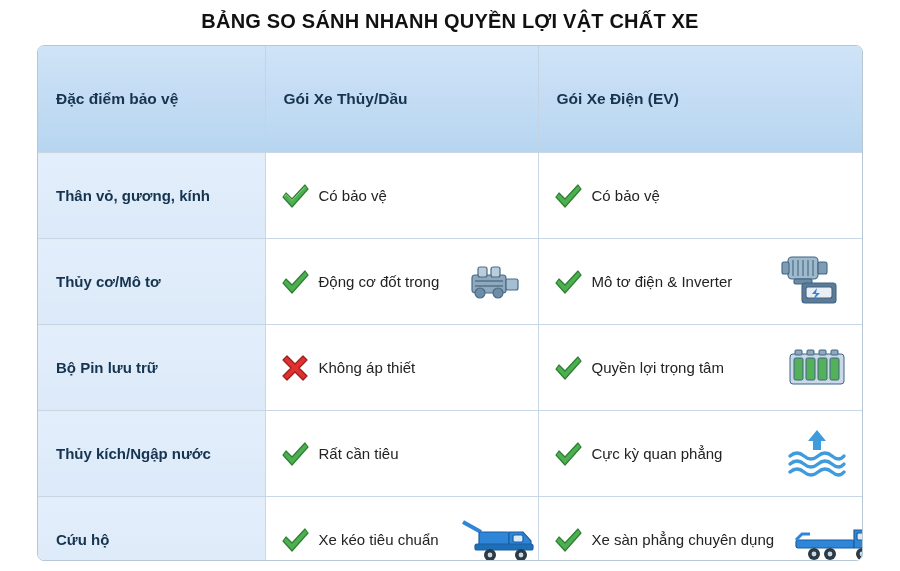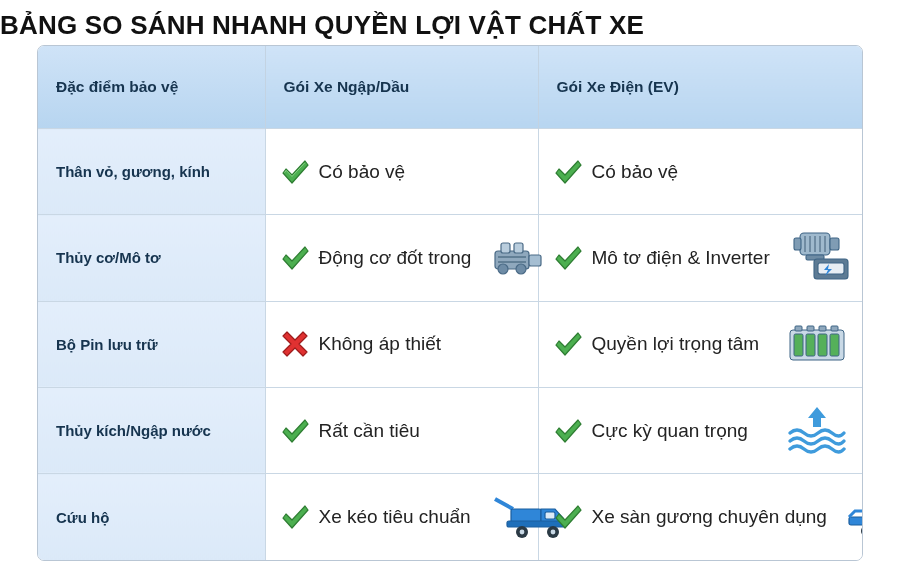--- a/index.html
+++ b/index.html
@@ -23,8 +23,8 @@
   }
 
   .title {
-    text-align: left;
-    font-size: 26px;
+    text-align: center;
+    font-size: 20px;
     font-weight: bold;
     letter-spacing: 0.2px;
     color: #111111;

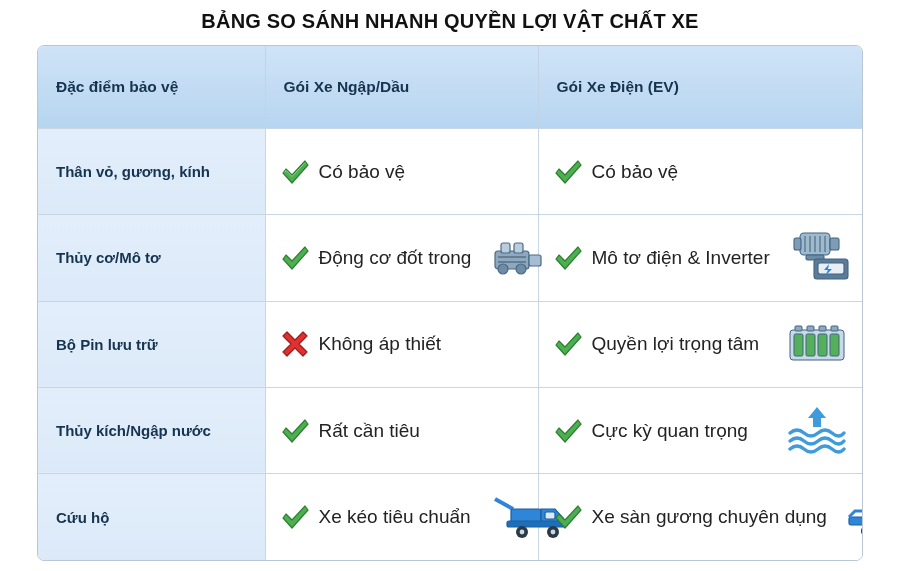--- a/index.html
+++ b/index.html
@@ -62,7 +62,7 @@
     font-size: 15.5px;
     font-weight: bold;
     text-align: left;
-    padding: 0 18px;
+    padding: 12px 18px;
     height: 82px;
     border-right: 1px solid #c3d3e2;
     vertical-align: middle;

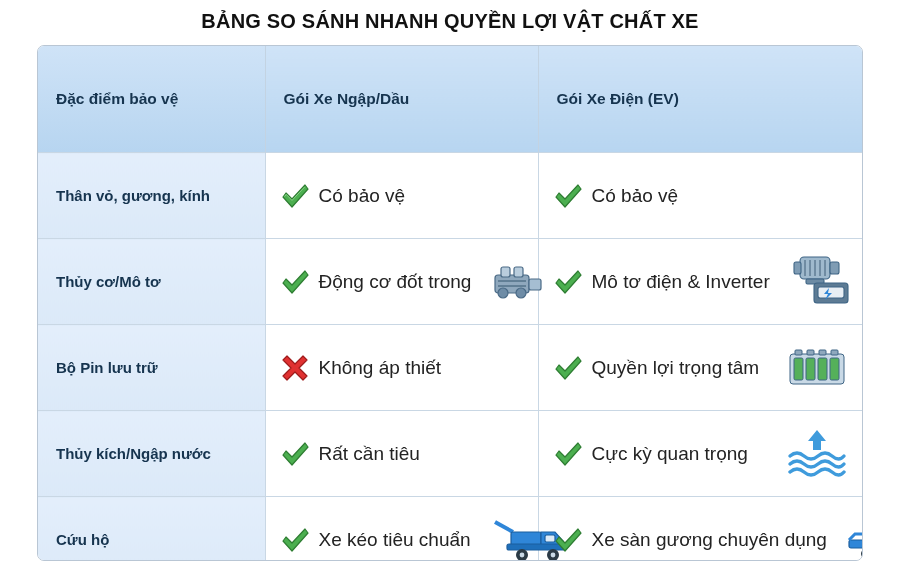--- a/index.html
+++ b/index.html
@@ -147,7 +147,7 @@
       <thead>
         <tr>
           <th>Đặc điểm bảo vệ</th>
-          <th>Gói Xe Ngập/Dầu</th>
+          <th>Gói Xe Thủy/Dầu</th>
           <th>Gói Xe Điện (EV)</th>
         </tr>
       </thead>

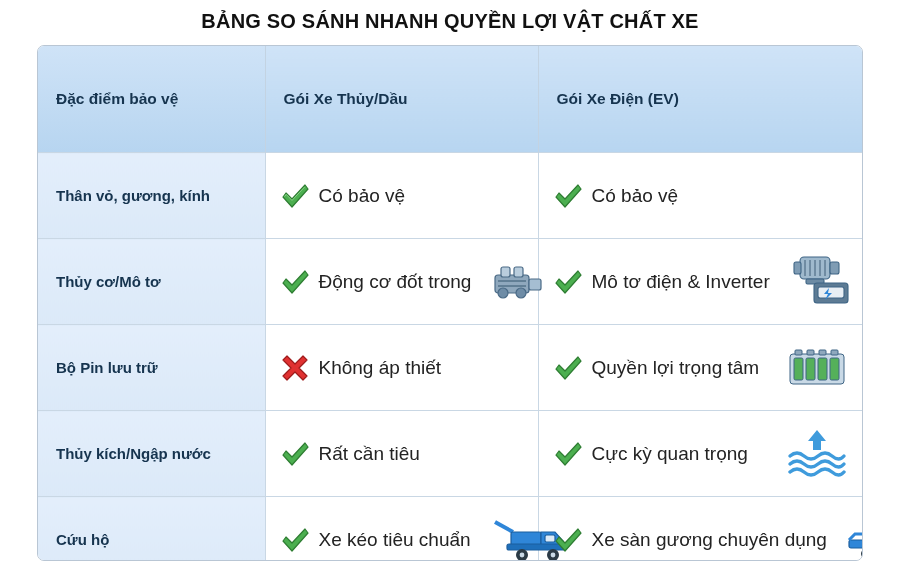--- a/index.html
+++ b/index.html
@@ -107,7 +107,7 @@
   }
 
   .cell-text {
-    font-size: 19px;
+    font-size: 15px;
     color: #232323;
     white-space: nowrap;
   }

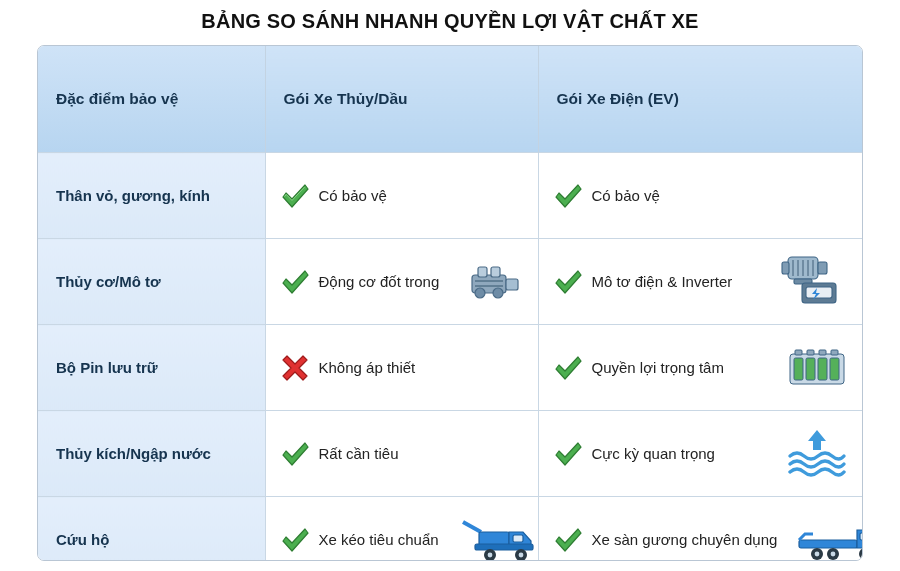--- a/index.html
+++ b/index.html
@@ -295,7 +295,7 @@
                   <path d="M3 16 L6 12 L12 18 L25 4 L28 8 L12 26 Z" fill="#4caf50" stroke="#2e7d32" stroke-width="1.2" stroke-linejoin="round"></path>
                 </svg>
               </span>
-              <span class="cell-text">Cực kỳ quan trọng</span>
+              <span class="cell-text">Cực kỳ quan phẳng</span>
               <span class="spacer"></span>
               <span class="art flood">
                 <svg viewBox="0 0 62 52" width="62" height="52">

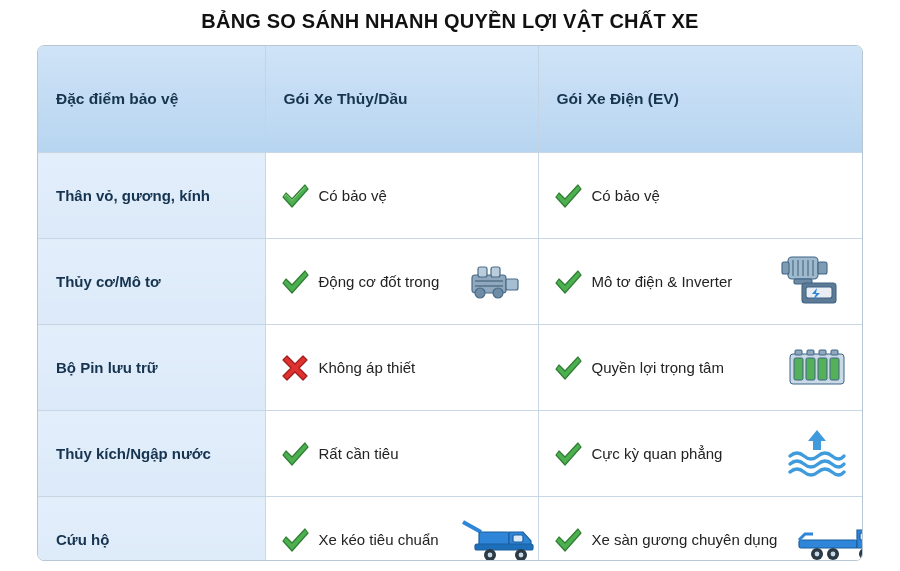--- a/index.html
+++ b/index.html
@@ -350,7 +350,7 @@
                   <path d="M3 16 L6 12 L12 18 L25 4 L28 8 L12 26 Z" fill="#4caf50" stroke="#2e7d32" stroke-width="1.2" stroke-linejoin="round"></path>
                 </svg>
               </span>
-              <span class="cell-text">Xe sàn gương chuyên dụng</span>
+              <span class="cell-text">Xe sàn phẳng chuyên dụng</span>
               <span class="spacer"></span>
               <span class="art flat">
                 <svg viewBox="0 0 86 52" width="86" height="52">

